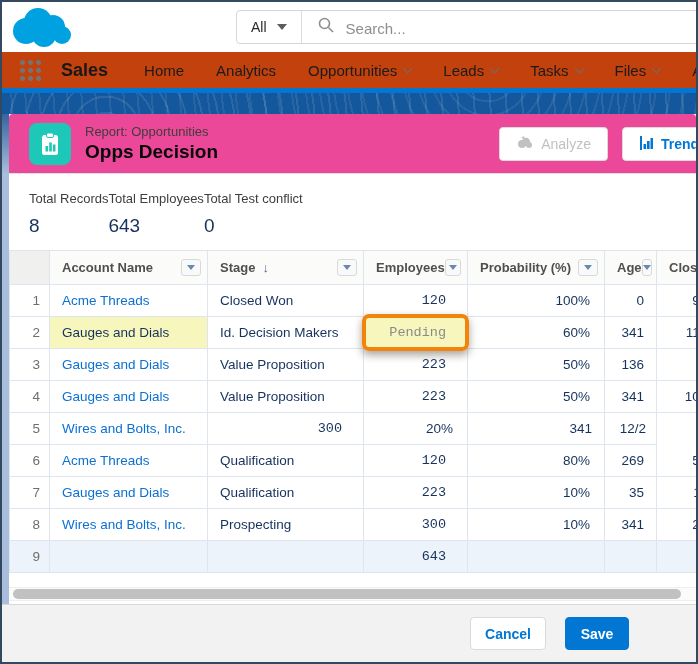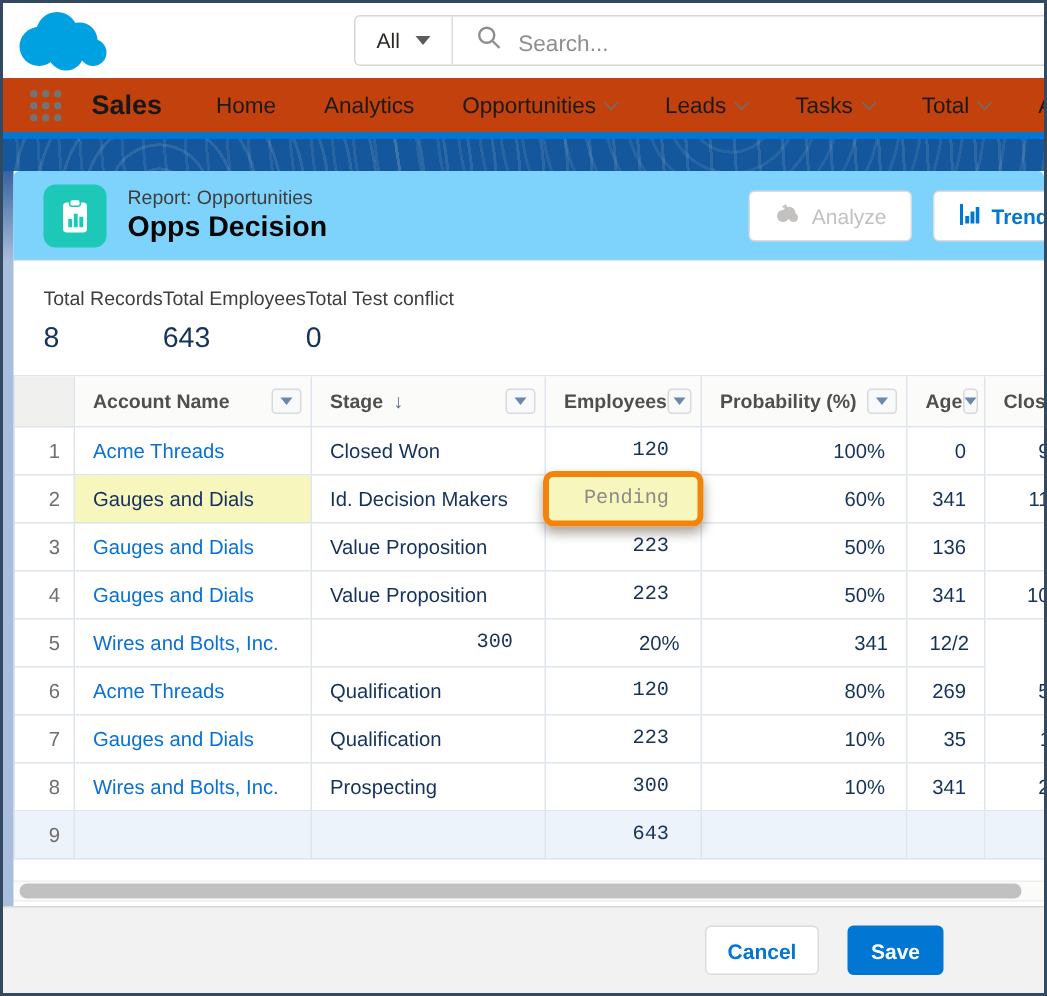--- a/index.html
+++ b/index.html
@@ -181,7 +181,7 @@
         <span class="chev"></span>
       </div>
       <div class="nav-item">
-        <span>Total</span>
+        <span>Files</span>
         <span class="chev"></span>
       </div>
       <div class="nav-item">

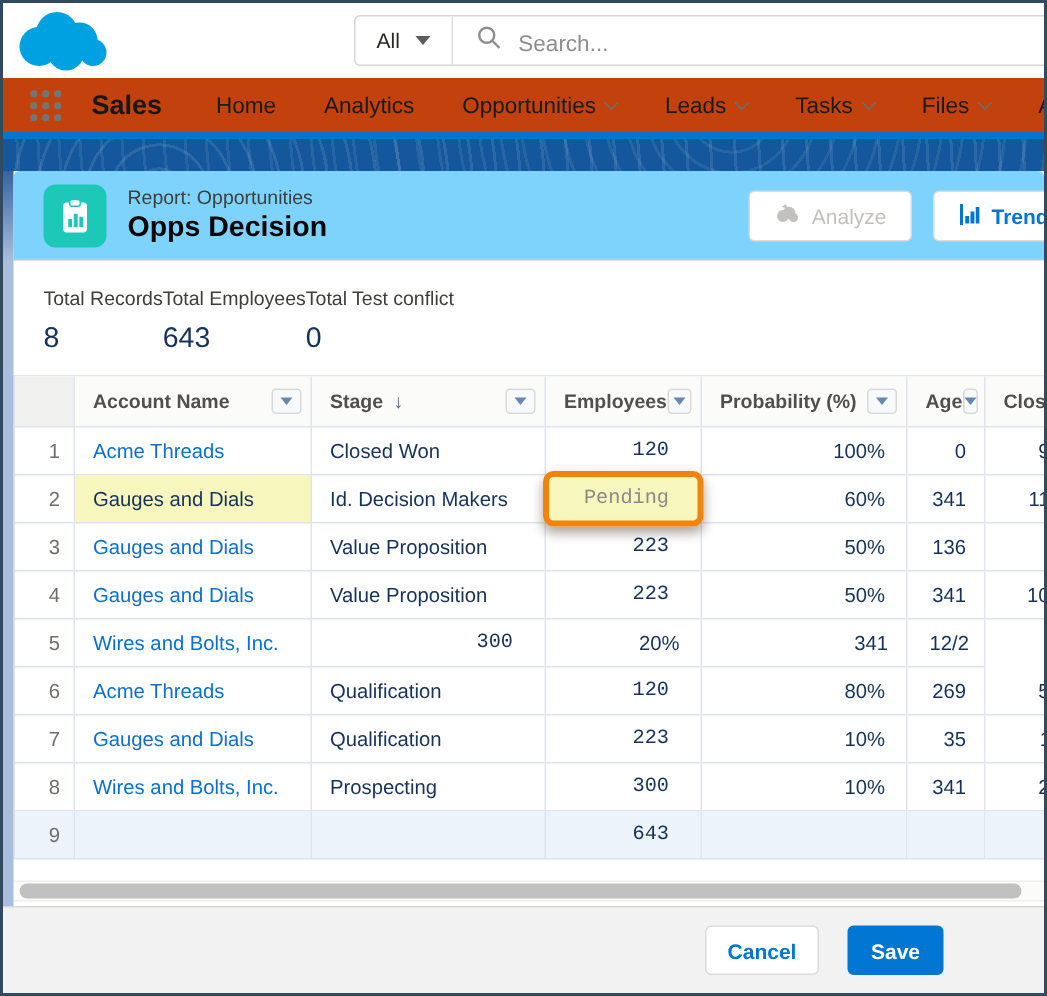--- a/index.html
+++ b/index.html
@@ -48,7 +48,7 @@
   .left-strip { position:absolute; left:0; top:0; bottom:0; width:7px;
                 background:linear-gradient(#35649f, #a9bedd 60px, #a9bedd); }
 
-  .report-card { position:relative; height:60px; background:#7dd3fc;
+  .report-card { position:relative; height:60px; background:#ec4899;
                  border-bottom:1px solid #e2e1e0; border-radius:4px 4px 0 0;
                  display:flex; align-items:center; padding-left:20px; overflow:hidden; }
   .report-icon { width:42px; height:42px; border-radius:8px; background:#1ec8b8;

